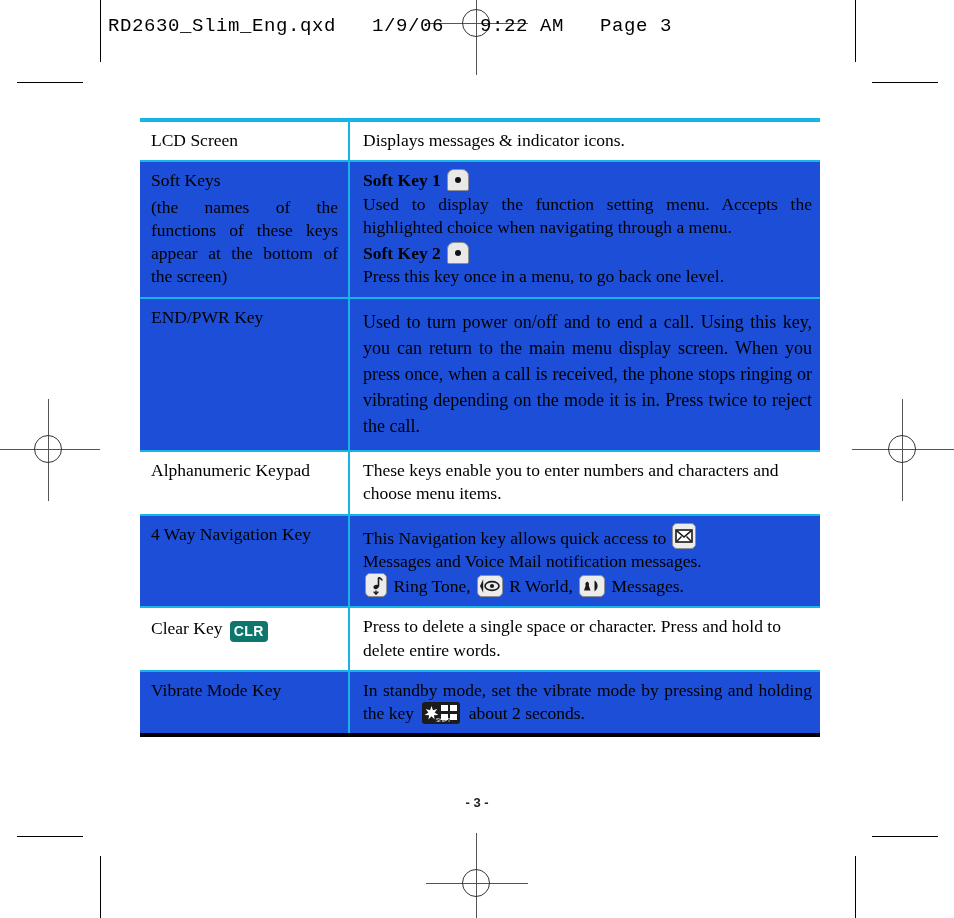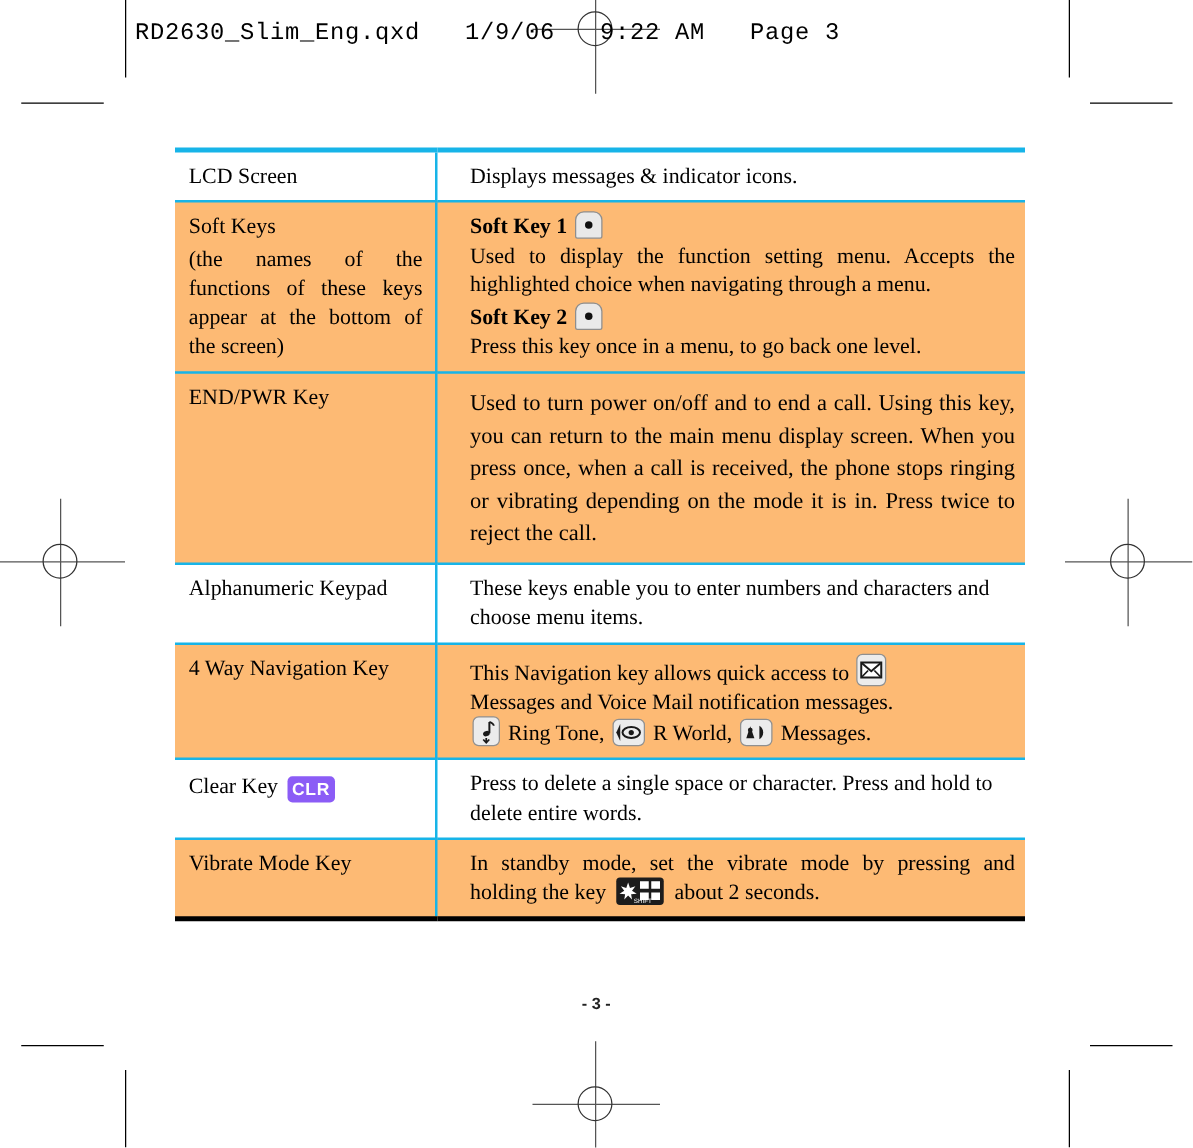--- a/index.html
+++ b/index.html
@@ -89,7 +89,7 @@
     padding-left: 11px;
   }
   .spec-table td.c-right {
-    padding-left: 26px;
+    padding-left: 13px;
     padding-right: 8px;
   }
   .spec-table tr.shaded td { background: #fdba74; margin-left: 36px; }

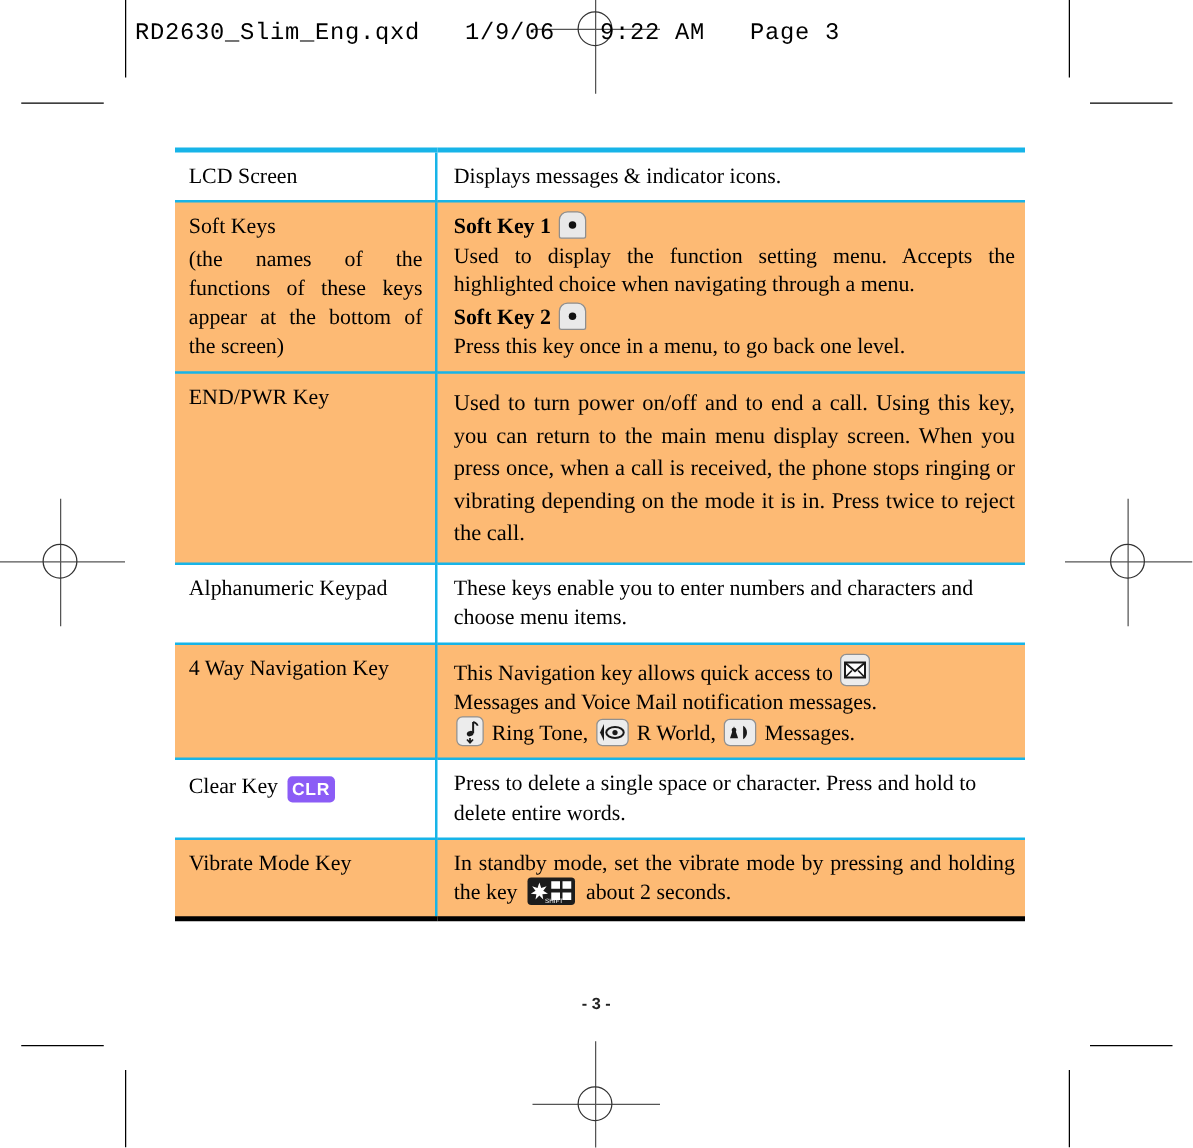--- a/index.html
+++ b/index.html
@@ -92,7 +92,7 @@
     padding-left: 13px;
     padding-right: 8px;
   }
-  .spec-table tr.shaded td { background: #fdba74; margin-left: 36px; }
+  .spec-table tr.shaded td { background: #1d4ed8; margin-left: 36px; }
   .spec-table tr.first td { border-top: 4px solid #17b4e8; }
   .spec-table tr.last td  { border-bottom: 4px solid #000000; }
   .justify-all { text-align: justify; text-align-last: left; }

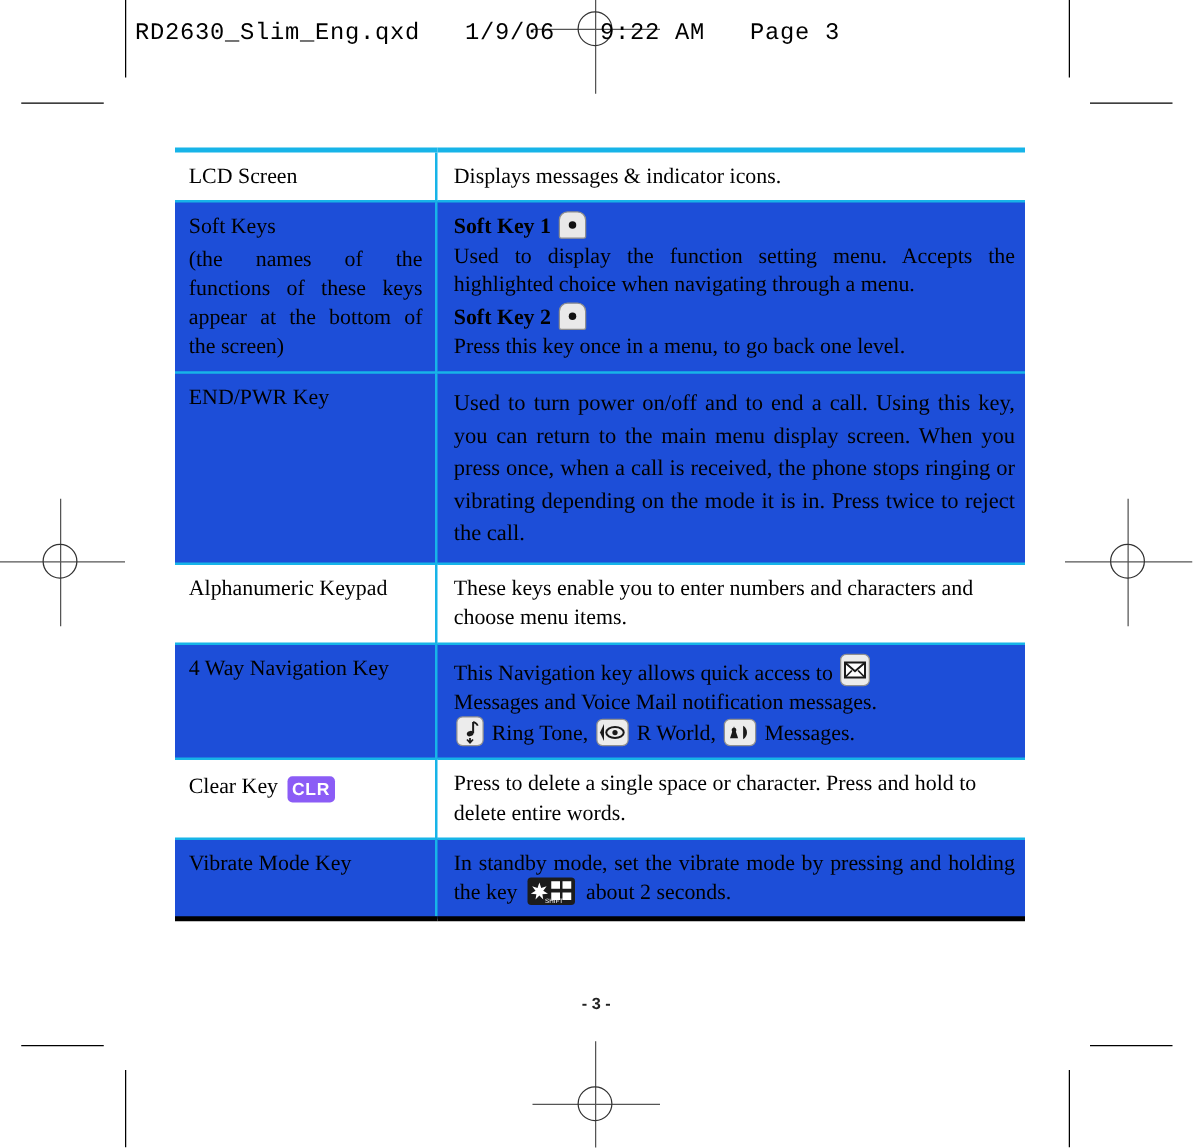--- a/index.html
+++ b/index.html
@@ -159,7 +159,7 @@
   
   .ico-clr {
     width: 38px; height: 21px;
-    background: #8b5cf6;
+    background: #0f766e;
     border-radius: 4px;
     color: #fff;
     font-family: "Liberation Sans", sans-serif;

